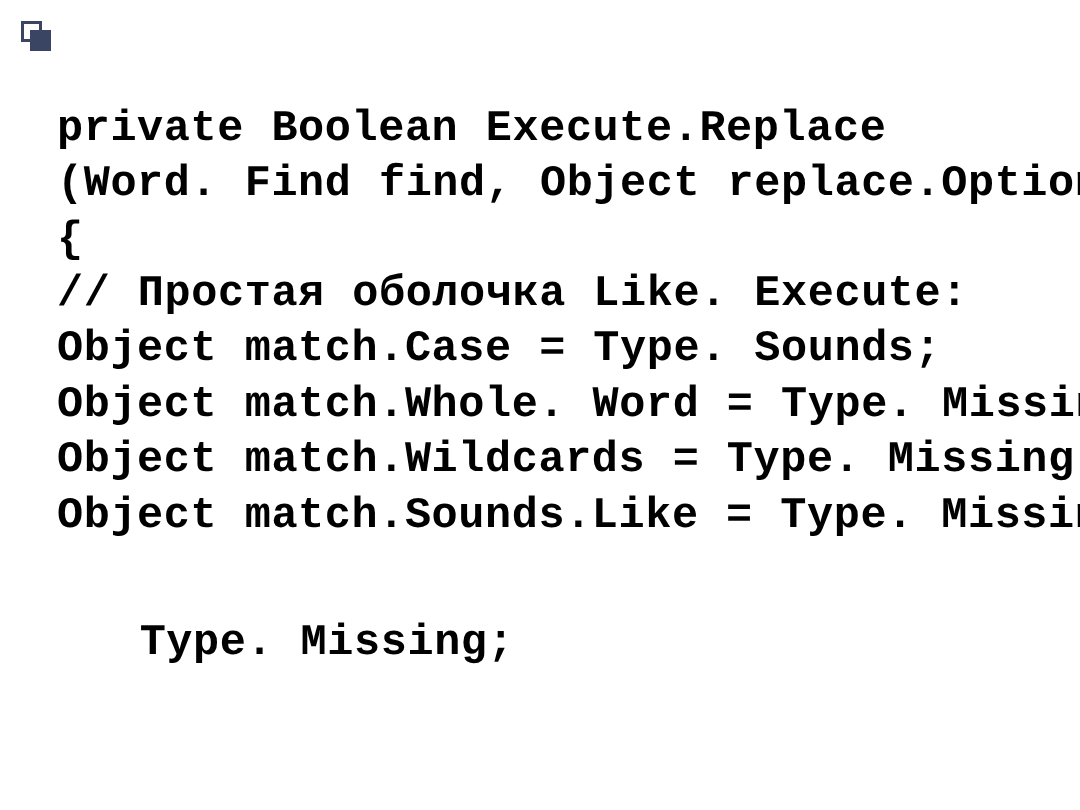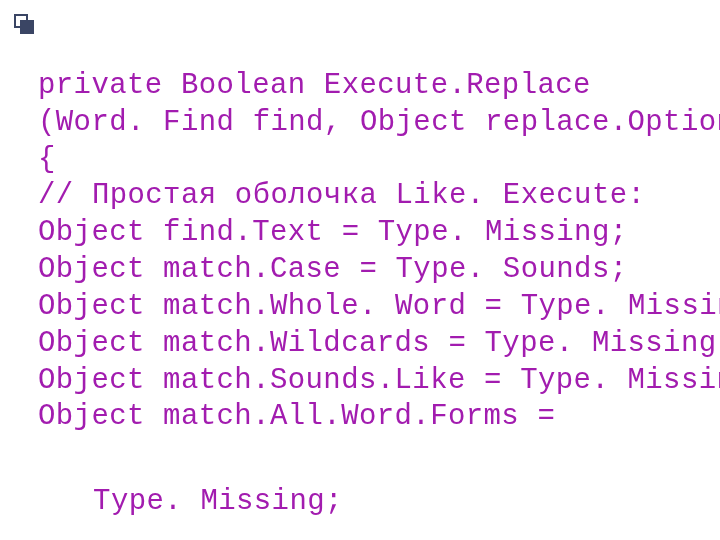--- a/index.html
+++ b/index.html
@@ -42,8 +42,8 @@
     left: 38px;
     right: 28px;
     font-size: 29px;
-    font-weight: normal;
-    color: #a21caf;
+    font-weight: bold;
+    color: #000000;
     line-height: 1.27;
     letter-spacing: 0.4px;
     word-spacing: 0.5px;

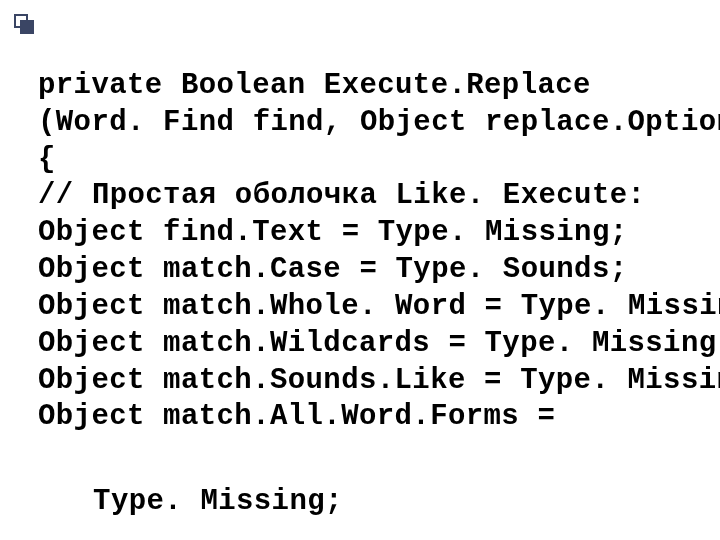--- a/index.html
+++ b/index.html
@@ -69,7 +69,6 @@
   <div class="code-line">(Word. Find find, Object replace.Option)</div>
   <div class="code-line">{</div>
   <div class="code-line">// Простая оболочка Like. Execute:</div>
-  <div class="code-line">Object find.Text = Type. Missing;</div>
   <div class="code-line">Object match.Case = Type. Sounds;</div>
   <div class="code-line">Object match.Whole. Word = Type. Missing;</div>
   <div class="code-line">Object match.Wildcards = Type. Missing;</div>

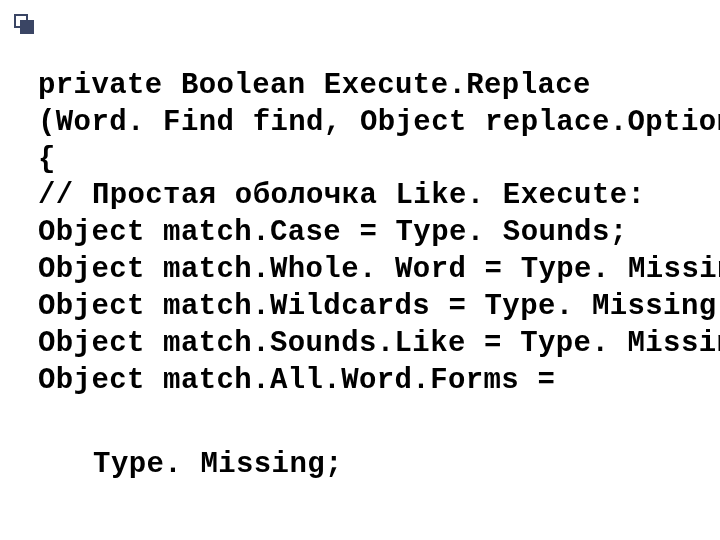--- a/index.html
+++ b/index.html
@@ -73,7 +73,6 @@
   <div class="code-line">Object match.Whole. Word = Type. Missing;</div>
   <div class="code-line">Object match.Wildcards = Type. Missing;</div>
   <div class="code-line">Object match.Sounds.Like = Type. Missing;</div>
-  <div class="code-line">Object match.All.Word.Forms =</div>
   <div class="code-line indent">Type. Missing;</div>
 </div>
 

